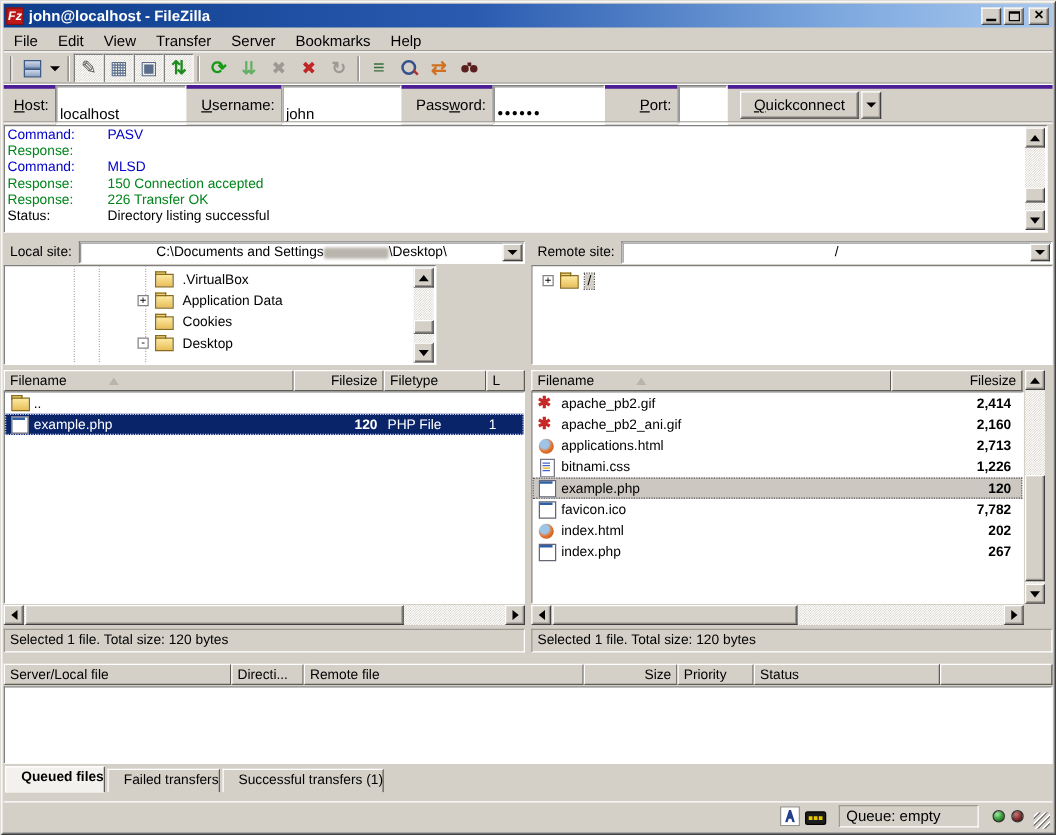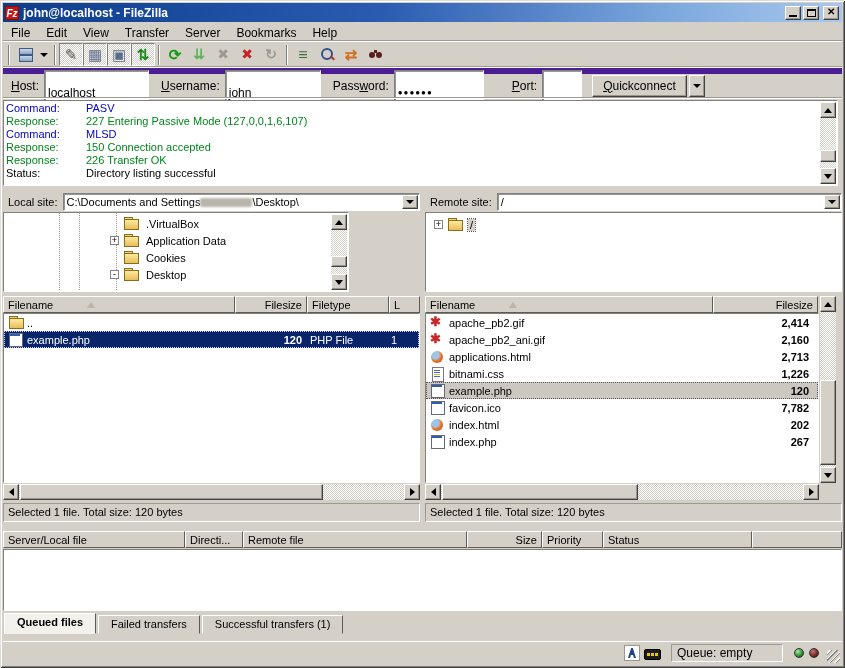--- a/index.html
+++ b/index.html
@@ -56,7 +56,7 @@
   .dd-arrow{width:0;height:0;border-left:4px solid transparent;border-right:4px solid transparent;border-top:4px solid #000;}
   
   .quickbar{position:absolute;left:3px;top:68px;width:839px;height:29px;display:flex;align-items:center;font-size:12px;
-    border-top:6px solid #4c1d95;}
+    border-top:3px solid #4c1d95;}
   .quickbar .lbl{margin-left:8px;margin-right:5px;white-space:nowrap;}
   .field{height:19px;font-size:12px;padding:15px 3px;background:#fff;}
   .qc-btn{height:22px;margin-left:10px;padding:0 10px;font-size:12px;display:flex;align-items:center;}

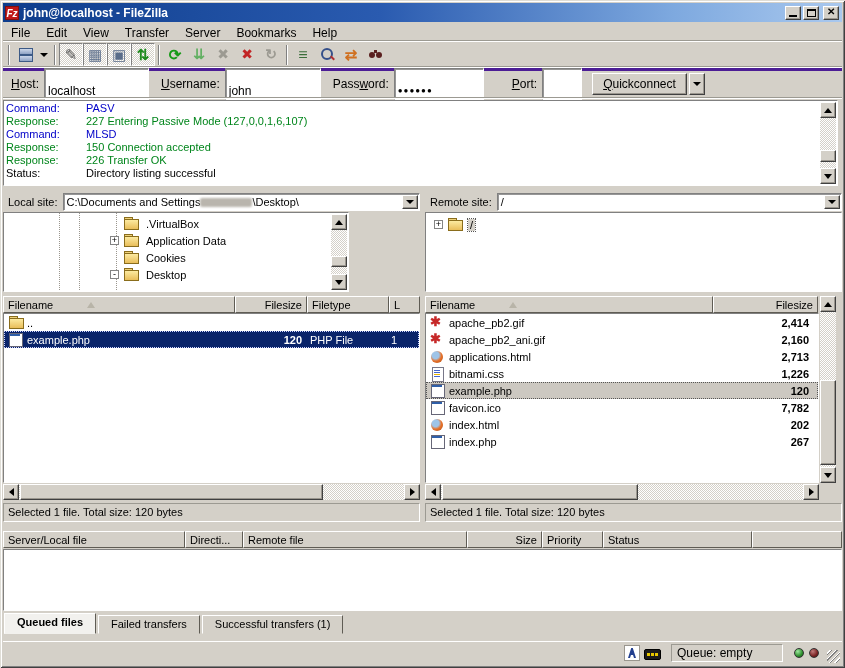--- a/index.html
+++ b/index.html
@@ -255,7 +255,6 @@
         </div>
       <div class="log-line" data-kind="response">
           <span class="log-label">Response:</span>
-          <span>227 Entering Passive Mode (127,0,0,1,6,107)</span>
         </div>
       <div class="log-line" data-kind="command">
           <span class="log-label">Command:</span>

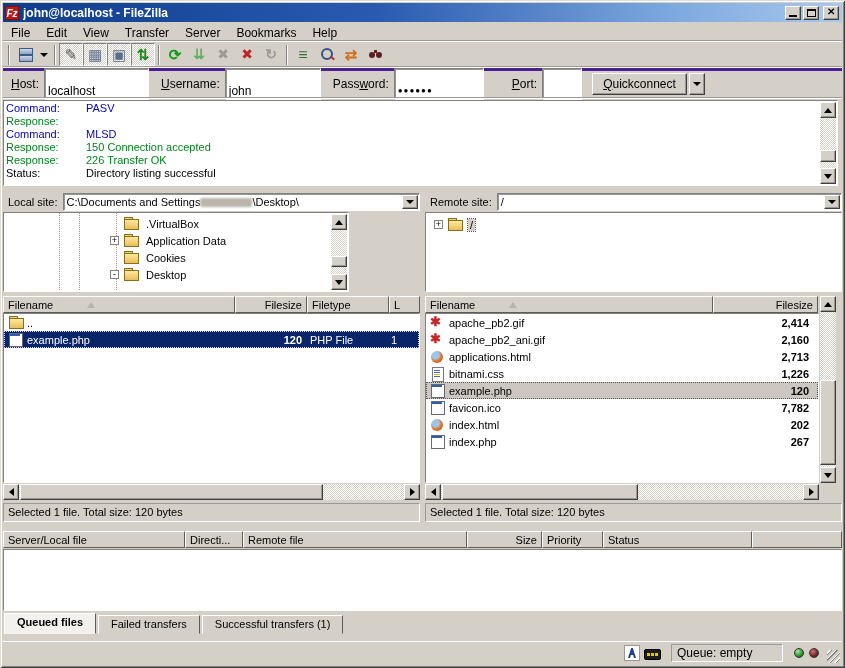--- a/index.html
+++ b/index.html
@@ -84,7 +84,7 @@
   
   .site-row{position:absolute;top:193px;height:18px;display:flex;align-items:center;font-size:11px;}
   .site-label{padding:0 5px;white-space:nowrap;}
-  .combo{flex:1 1 auto;height:18px;background:#fff;display:flex;align-items:center;font-size:11px;padding:0 3px;position:relative;}
+  .combo{flex:1 1 auto;height:18px;background:#fff;display:flex;align-items:center;font-size:11px;padding:0 3px;position:relative;justify-content:center;}
   .combo-dd{position:absolute;right:1px;top:1px;width:16px;height:14px;display:flex;align-items:center;justify-content:center;}
   .redacted{display:inline-block;width:52px;height:9px;background:#b9b5ad;border-radius:2px;filter:blur(1.3px);vertical-align:-1px;}
   .treebox{position:absolute;top:212px;height:80px;background:#fff;overflow:hidden;font-size:11px;}

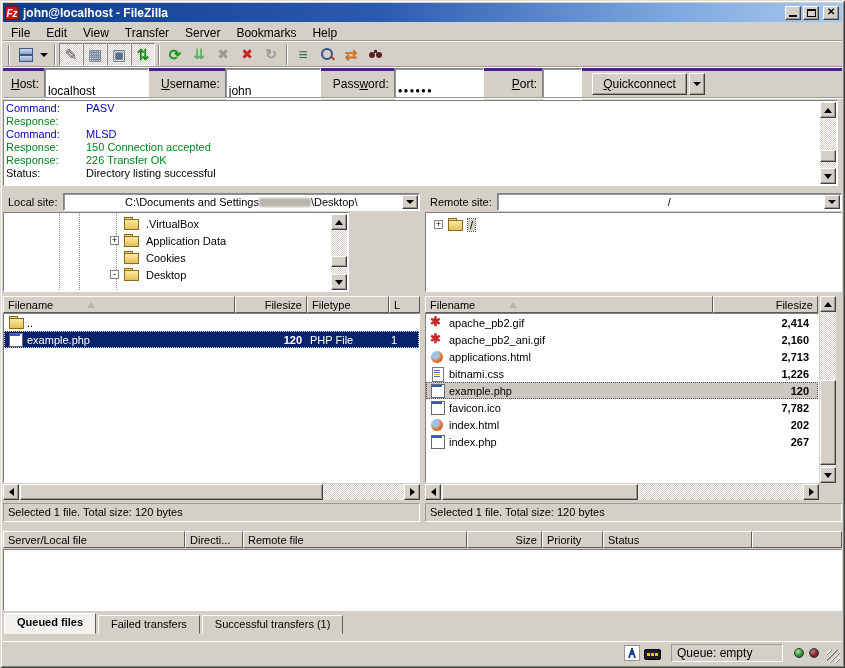--- a/index.html
+++ b/index.html
@@ -126,7 +126,7 @@
   .qbody{position:absolute;left:3px;top:549px;width:839px;height:62px;background:#fff;}
   
   .tabs{position:absolute;left:4px;top:613px;height:21px;display:flex;align-items:flex-end;font-size:11px;}
-  .tab{height:19px;padding:2px 12px 0 12px;margin-right:2px;border:1px solid;border-color:#fff #5f5c54 #d4d0c8 #fff;background:#D4D0C8;white-space:nowrap;}
+  .tab{height:19px;padding:2px 0 0 12px;margin-right:2px;border:1px solid;border-color:#fff #5f5c54 #d4d0c8 #fff;background:#D4D0C8;white-space:nowrap;}
   .tab.active{height:21px;background:#F2F1EE;font-weight:bold;border-color:#fff #5f5c54 #F2F1EE #fff;}
   
   .statusbar{position:absolute;left:3px;top:641px;width:839px;height:23px;border-top:1px solid #fff;display:flex;align-items:center;justify-content:flex-end;font-size:12px;}

